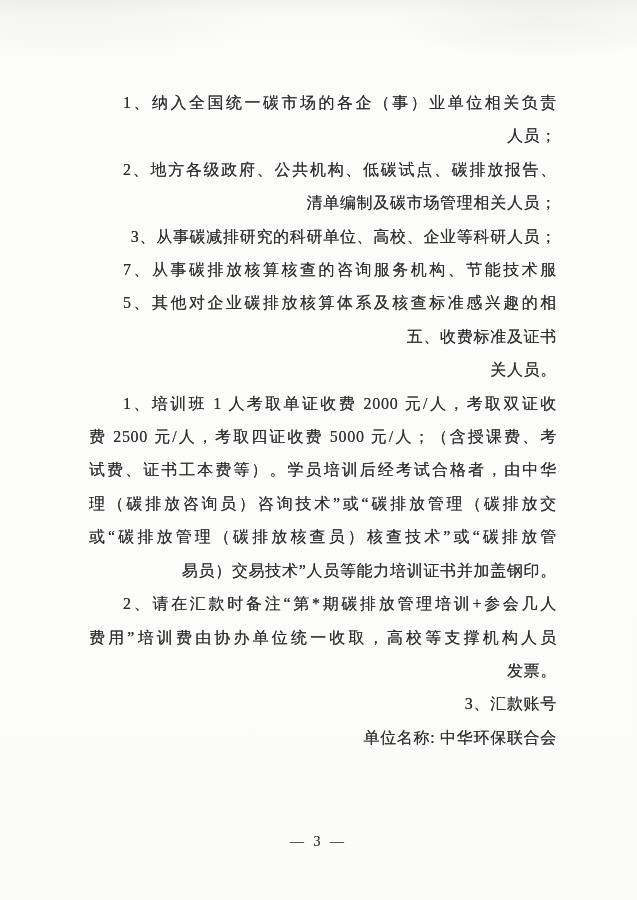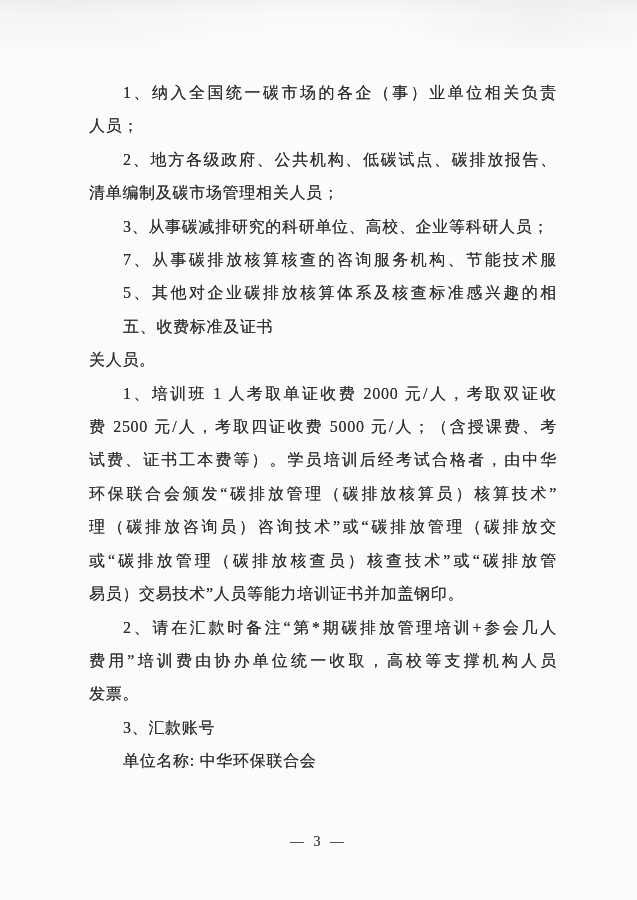--- a/index.html
+++ b/index.html
@@ -23,7 +23,7 @@
   .doc {
     position: absolute;
     left: 89px;
-    top: 76px;
+    top: 86px;
     width: 468px;
     font-size: 16px;
     line-height: 33.4px;

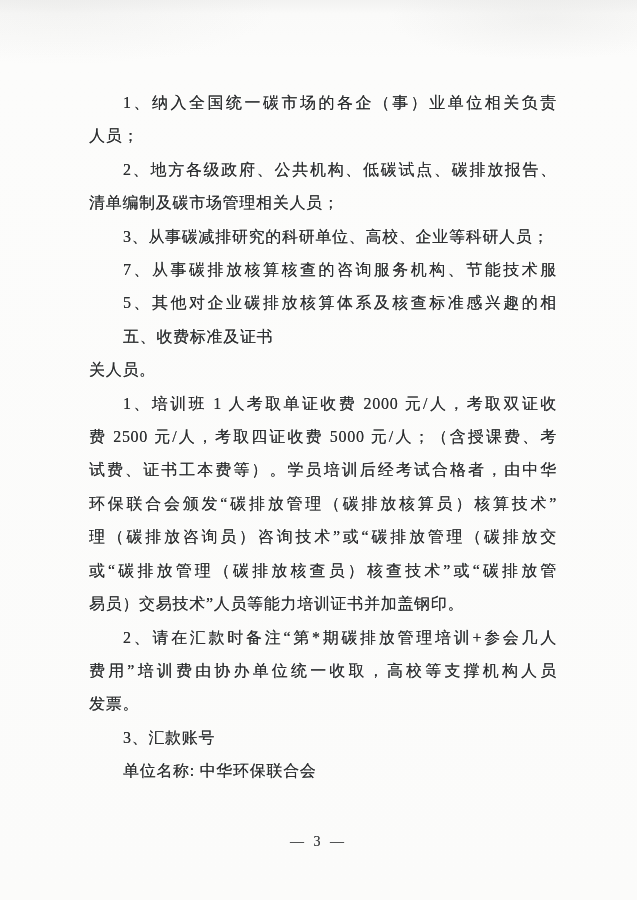--- a/index.html
+++ b/index.html
@@ -31,7 +31,7 @@
     text-shadow: 0 0 0.5px rgba(45,47,49,0.8);
   }
   .ln {
-    text-align: left;
+    text-align: right;
     white-space: normal;
     min-height: 33.4px;
   }

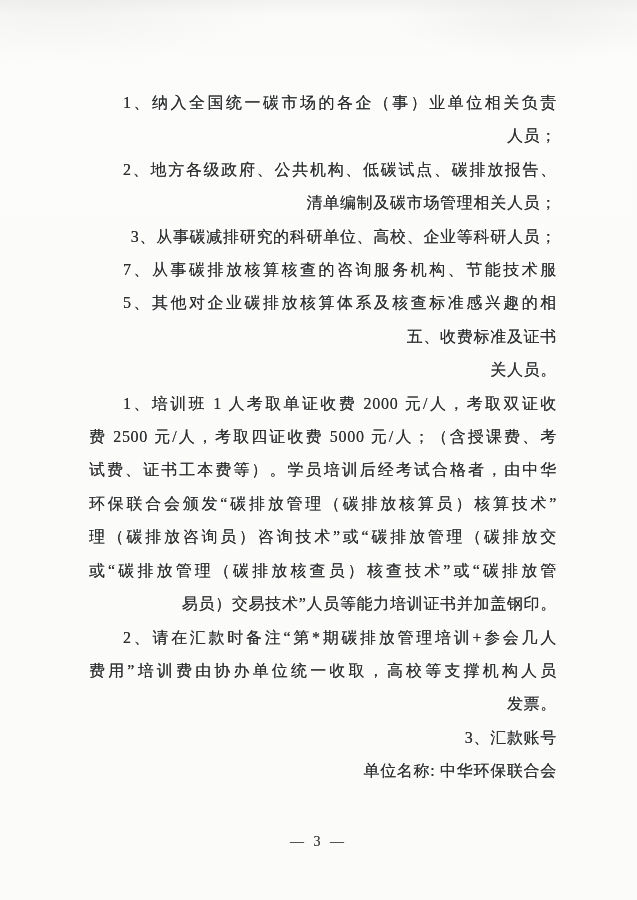--- a/index.html
+++ b/index.html
@@ -71,7 +71,6 @@
     <div class="ln indent fill">1、培训班 1 人考取单证收费 2000 元/人，考取双证收</div>
     <div class="ln fill">费 2500 元/人，考取四证收费 5000 元/人；（含授课费、考</div>
     <div class="ln fill">试费、证书工本费等）。学员培训后经考试合格者，由中华</div>
-    <div class="ln fill">环保联合会颁发“碳排放管理（碳排放核算员）核算技术”</div>
     <div class="ln fill">理（碳排放咨询员）咨询技术”或“碳排放管理（碳排放交</div>
     <div class="ln fill">或“碳排放管理（碳排放核查员）核查技术”或“碳排放管</div>
     <div class="ln">易员）交易技术”人员等能力培训证书并加盖钢印。</div>

